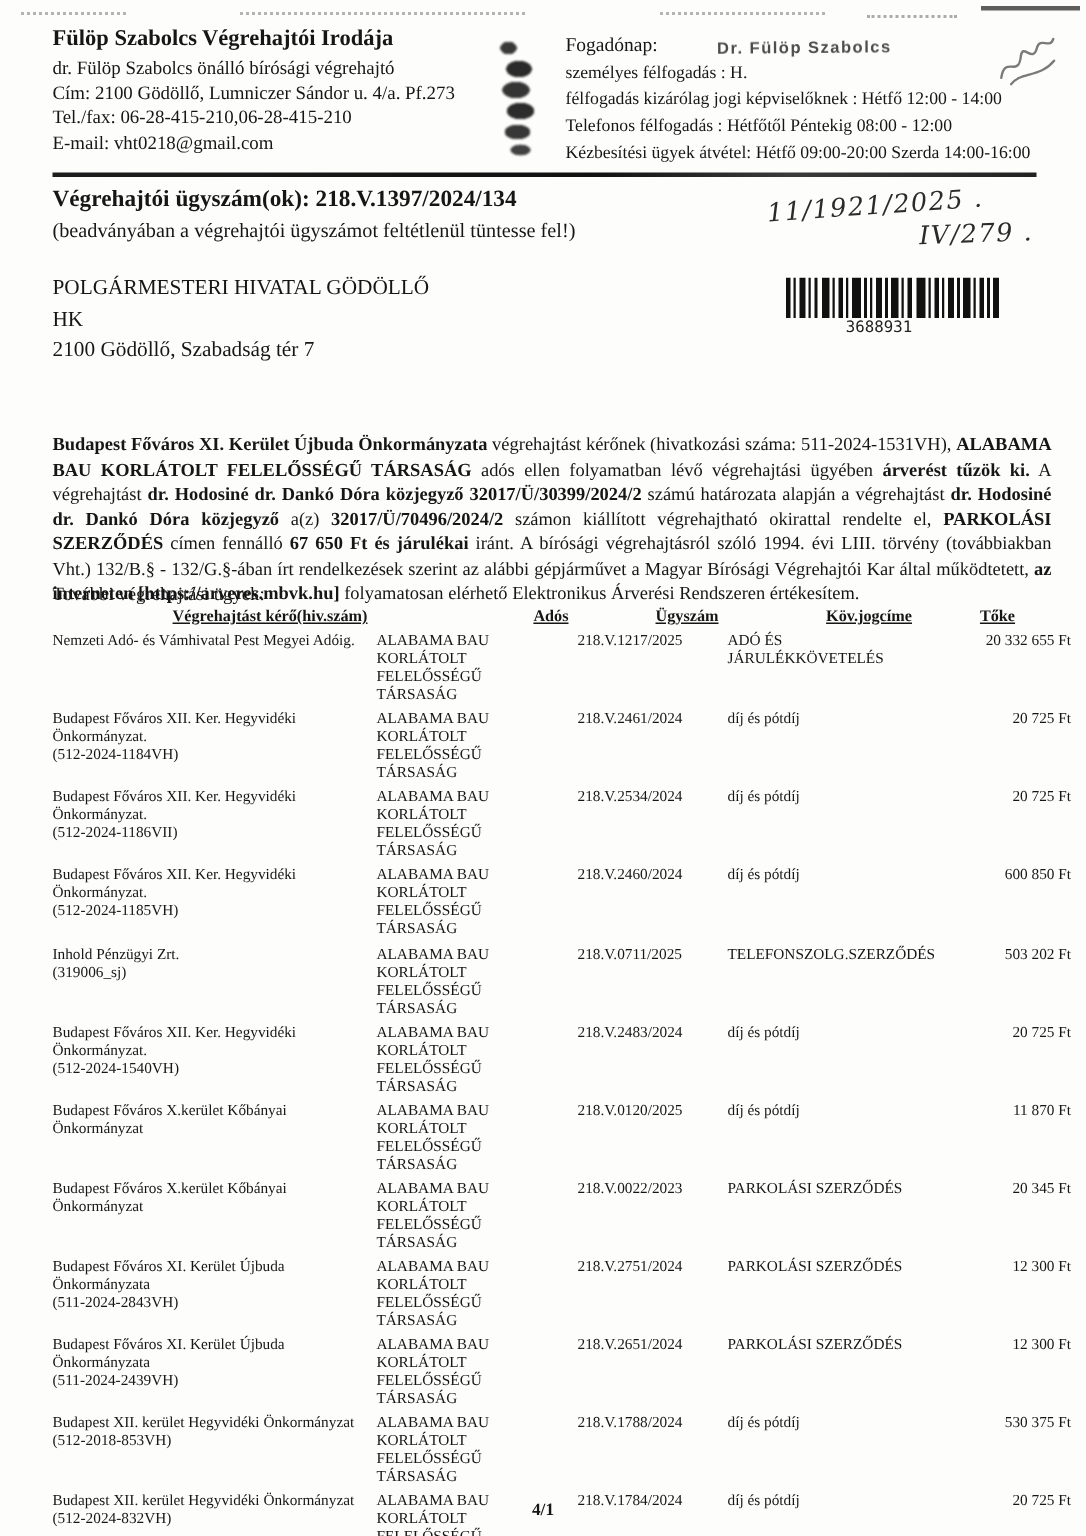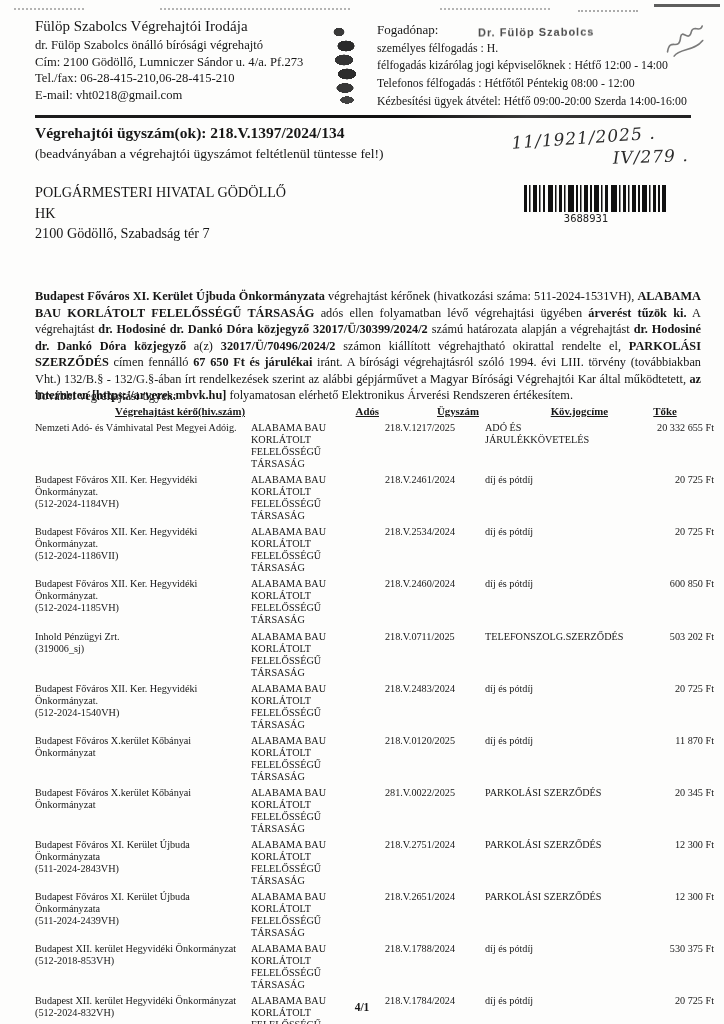--- a/index.html
+++ b/index.html
@@ -22,7 +22,7 @@
   
   .doc-header{position:absolute;top:18px;left:35px;right:16px;display:flex;}
   .office{width:292px;flex:0 0 auto;}
-  .office .office-name{font-weight:normal;font-size:15px;margin-bottom:2px;}
+  .office .office-name{font-weight:bold;font-size:15px;margin-bottom:2px;}
   .office .line{font-size:12.6px;line-height:1.32;}
   .seal{
     flex:0 0 auto;width:38px;height:84px;margin:6px 12px 0 0;

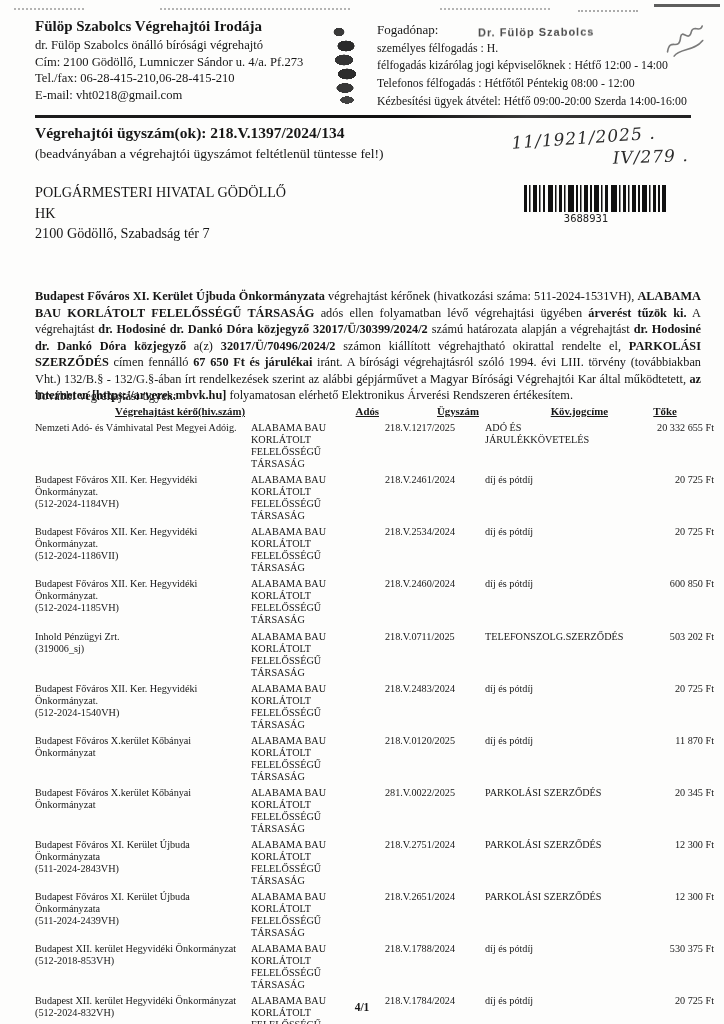--- a/index.html
+++ b/index.html
@@ -286,7 +286,7 @@
             <td class="debtor">ALABAMA BAU
 KORLÁTOLT FELELŐSSÉGŰ
 TÁRSASÁG</td>
-            <td>281.V.0022/2025</td>
+            <td>218.V.0022/2023</td>
             <td>PARKOLÁSI SZERZŐDÉS</td>
             <td>20 345 Ft</td>
           </tr>

